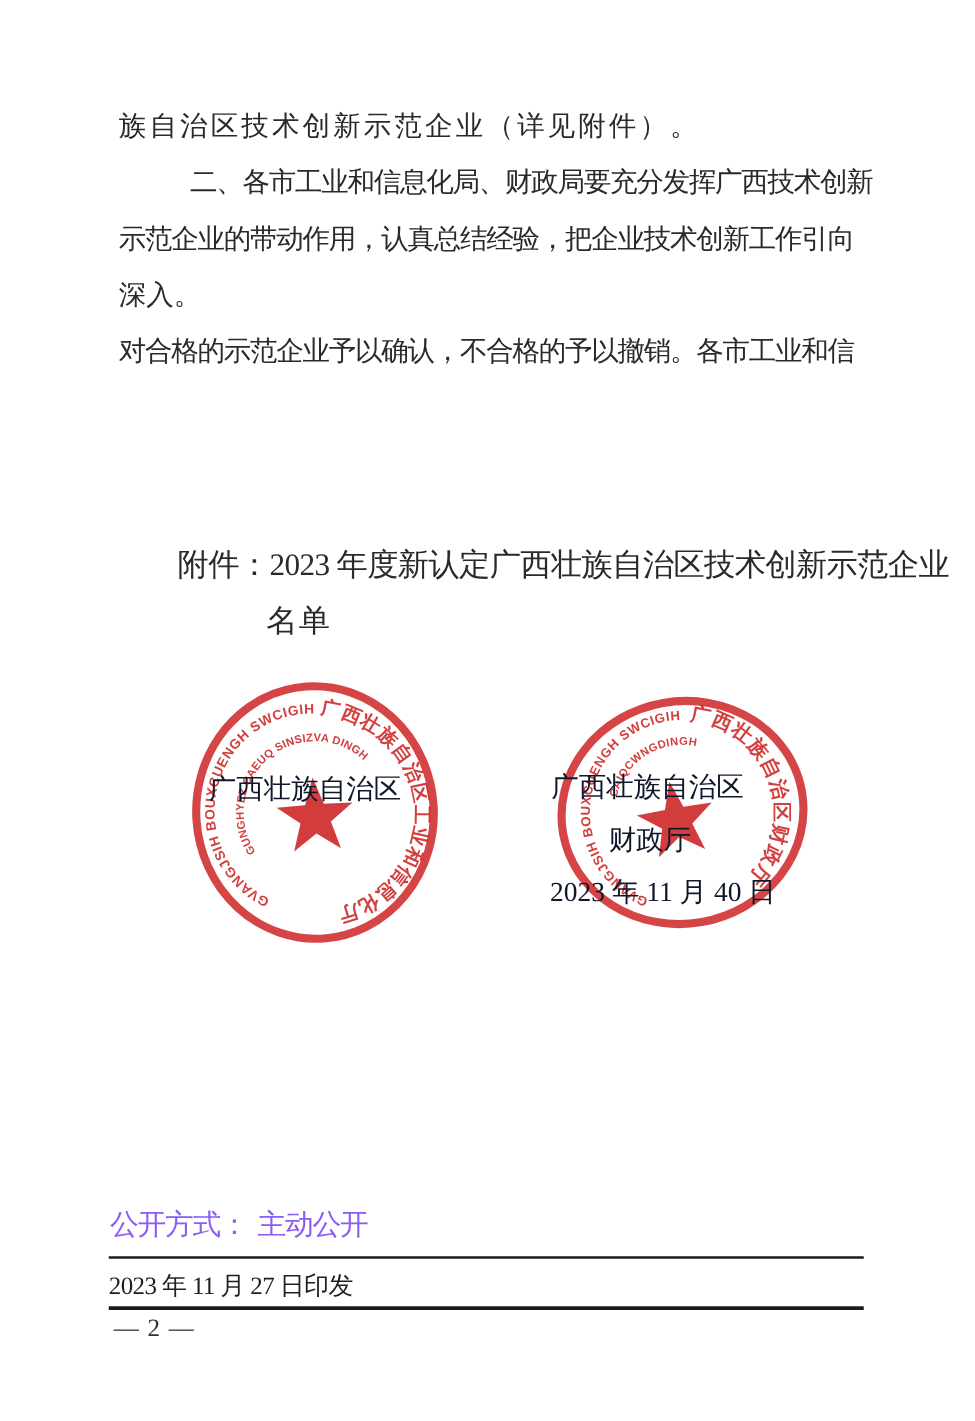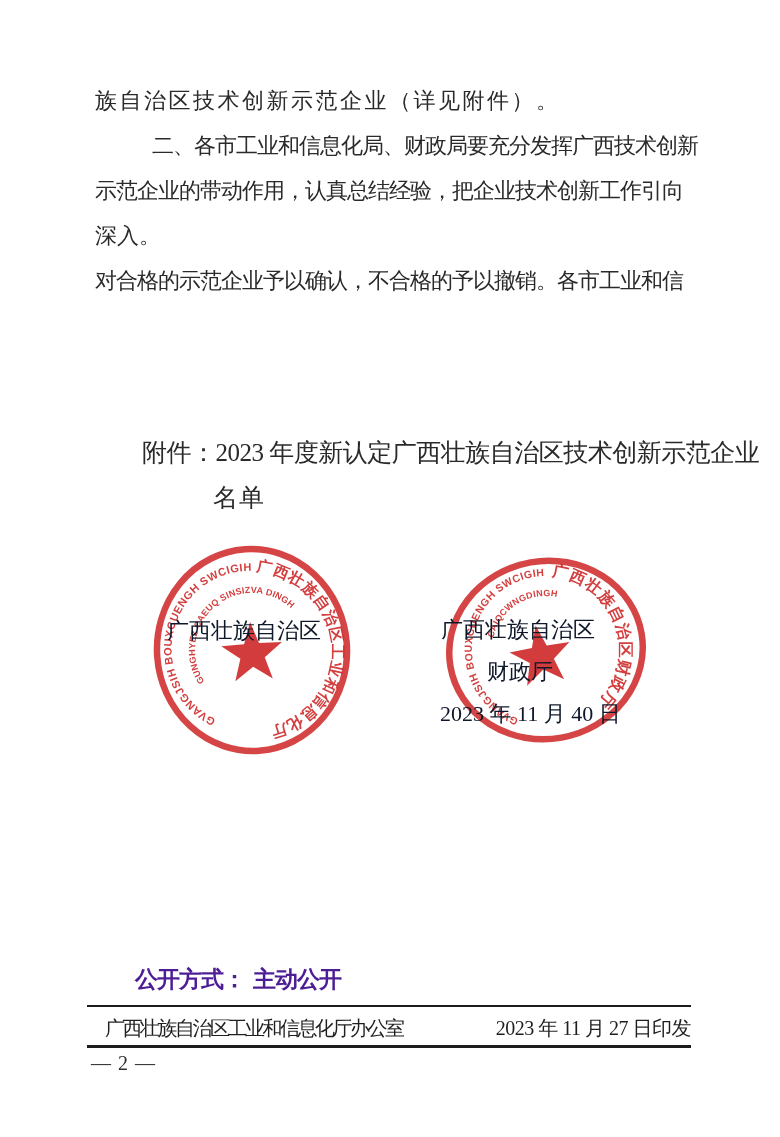--- a/index.html
+++ b/index.html
@@ -40,7 +40,7 @@
 
   
   .disclosure{position:absolute;left:88px;top:964px;font-family:"Liberation Sans","DejaVu Sans",sans-serif;
-    font-weight:bold;font-size:23px;color:#4c1d95;letter-spacing:-1px;white-space:nowrap;margin-left:47px;}
+    font-weight:normal;font-size:23px;color:#8b5cf6;letter-spacing:-1px;white-space:nowrap;}
   .disclosure .val{margin-left:8px;}
   .rule{position:absolute;left:87px;width:604px;background:#1c1c1c;}
   .rule-top{top:1005px;height:2px;}

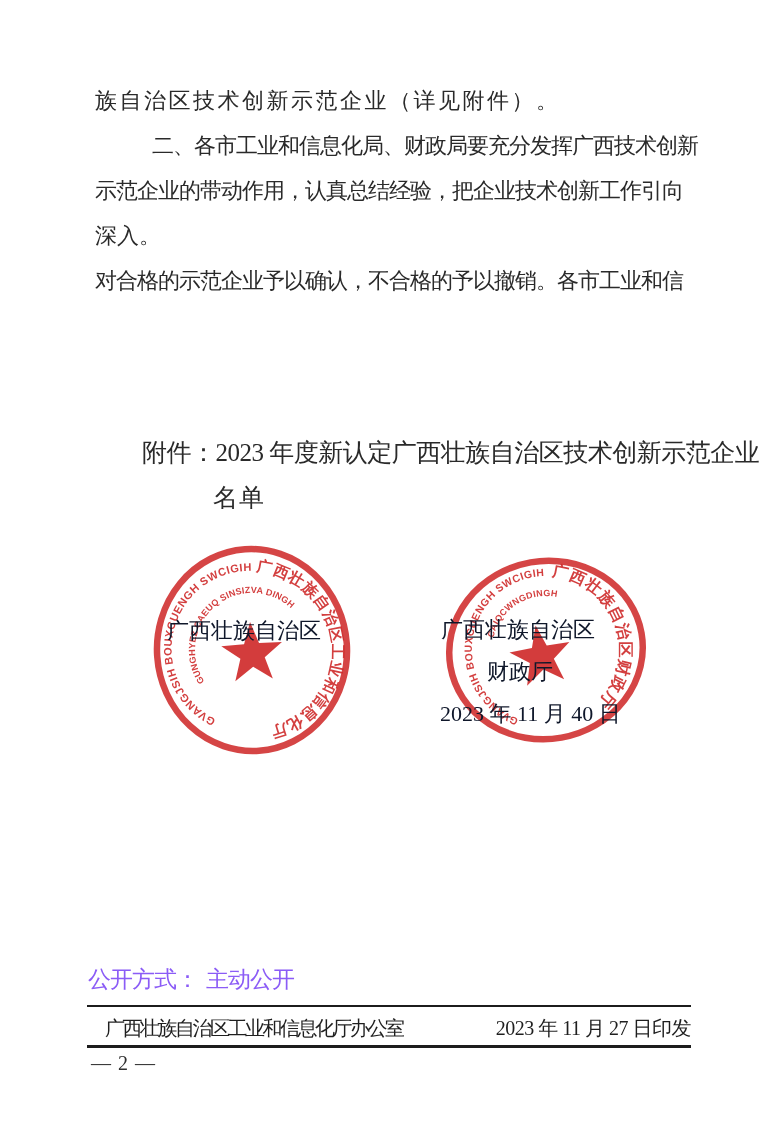--- a/index.html
+++ b/index.html
@@ -120,7 +120,6 @@
   <div class="rule rule-top"></div>
 
   <div class="issue-row">
-    <span class="issuer">广西壮族自治区工业和信息化厅办公室</span>
     <span class="print-date">2023 年 11 月 27 日印发</span>
   </div>
 

